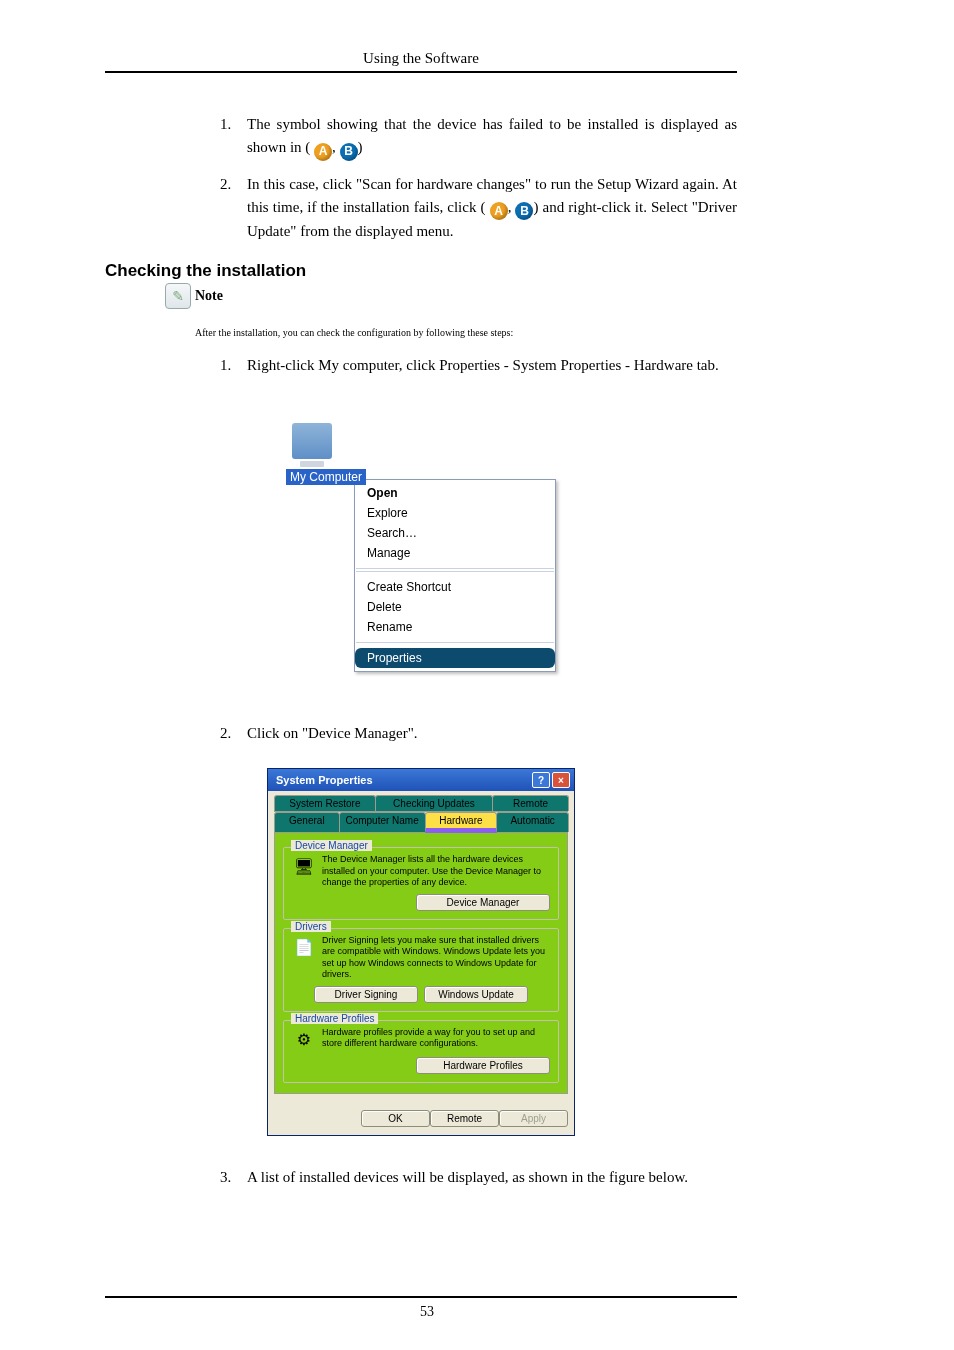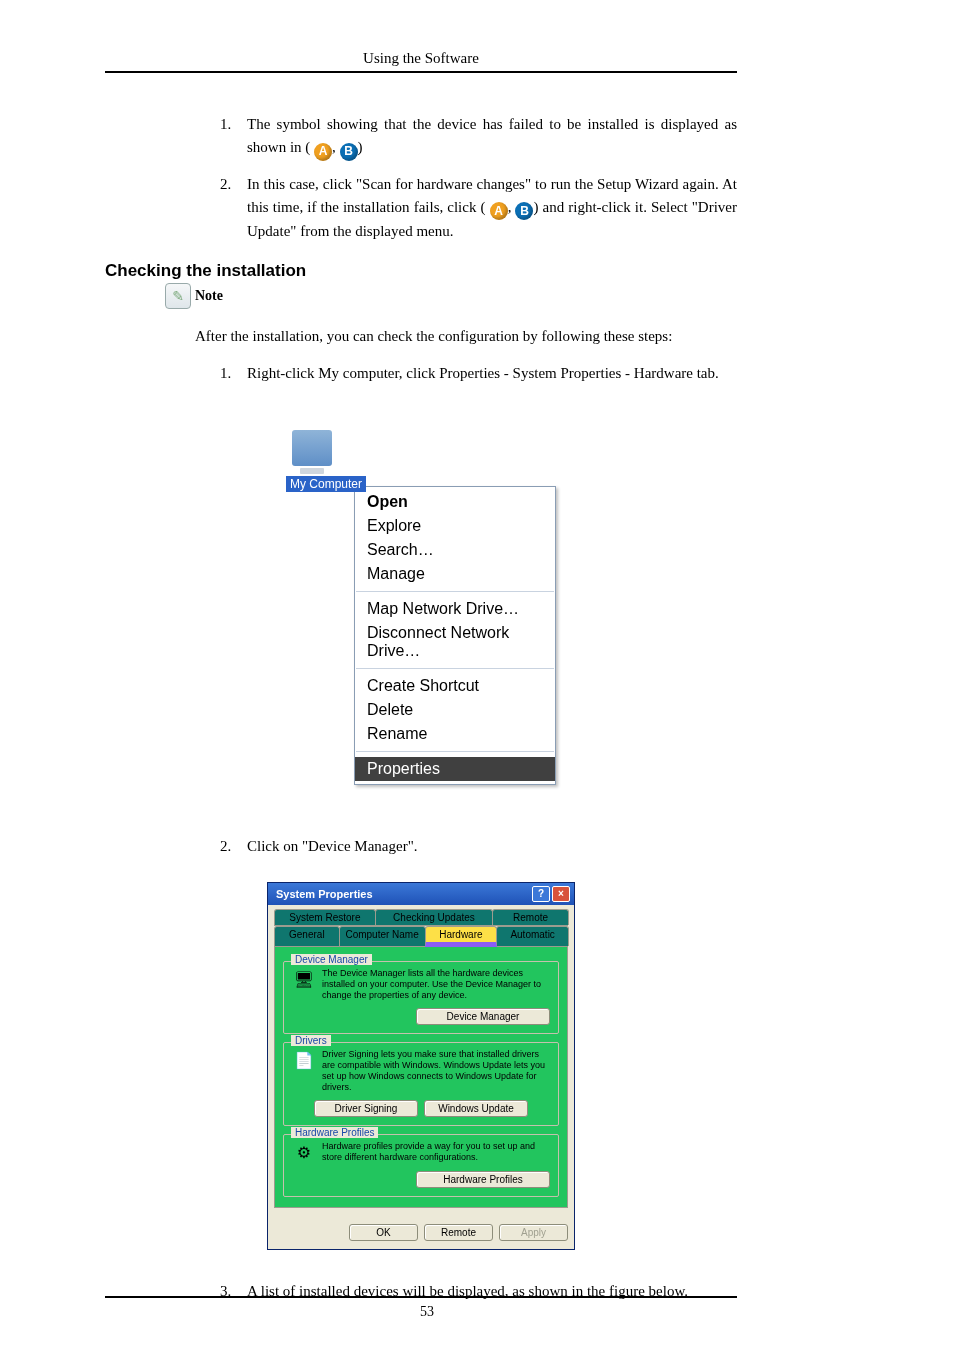--- a/index.html
+++ b/index.html
@@ -83,7 +83,7 @@
   }
   .para {
     margin-left: 90px;
-    font-size: 15px;
+    font-size: 10px;
     line-height: 1.5;
     margin-top: 16px;
     margin-bottom: 14px;

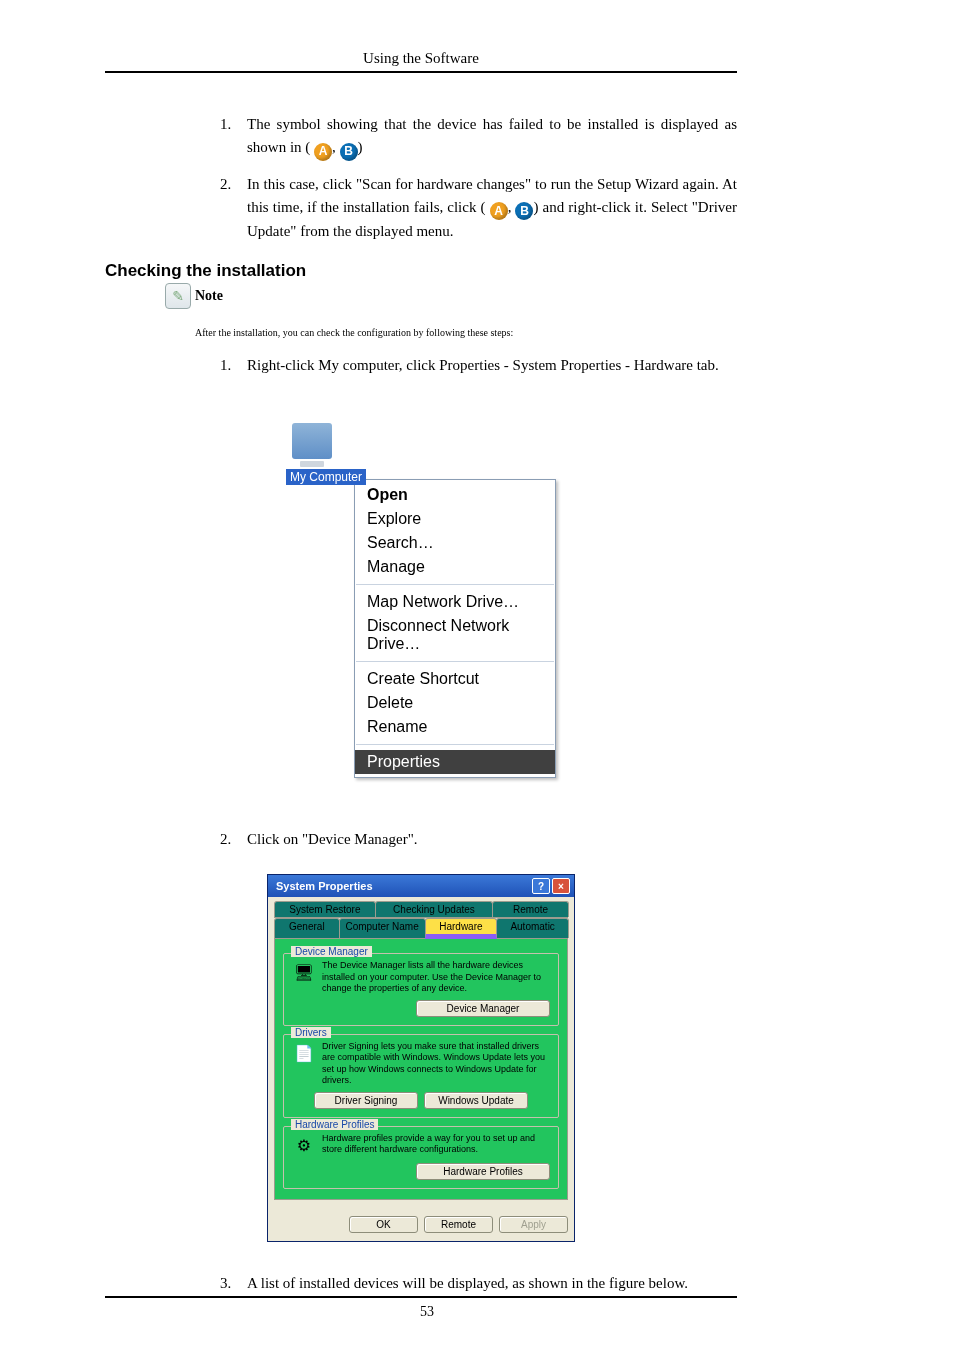--- a/index.html
+++ b/index.html
@@ -139,7 +139,7 @@
     background: #ffffff;
     border: 1px solid #8a9db4;
     box-shadow: 2px 2px 3px rgba(0,0,0,0.25);
-    font-size: 16px;
+    font-size: 12px;
   }
   .ctx-group {
     padding: 3px 0;

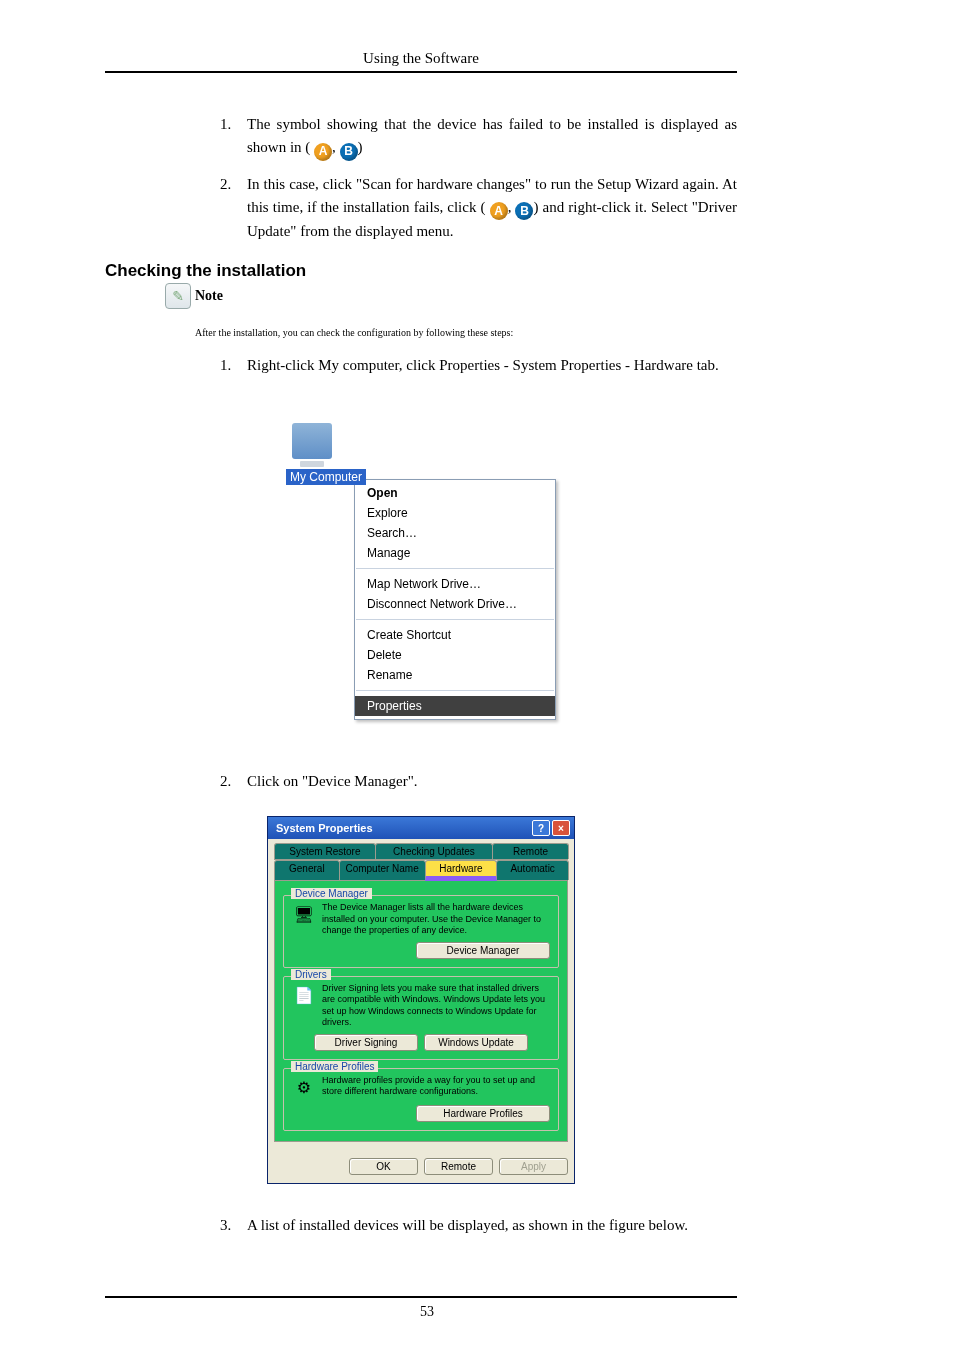--- a/index.html
+++ b/index.html
@@ -342,10 +342,6 @@
         <div class="ctx-item">Manage</div>
       </div>
       <div class="ctx-sep"></div>
-      <div class="ctx-group">
-        <div class="ctx-item">Map Network Drive…</div>
-        <div class="ctx-item">Disconnect Network Drive…</div>
-      </div>
       <div class="ctx-sep"></div>
       <div class="ctx-group">
         <div class="ctx-item">Create Shortcut</div>

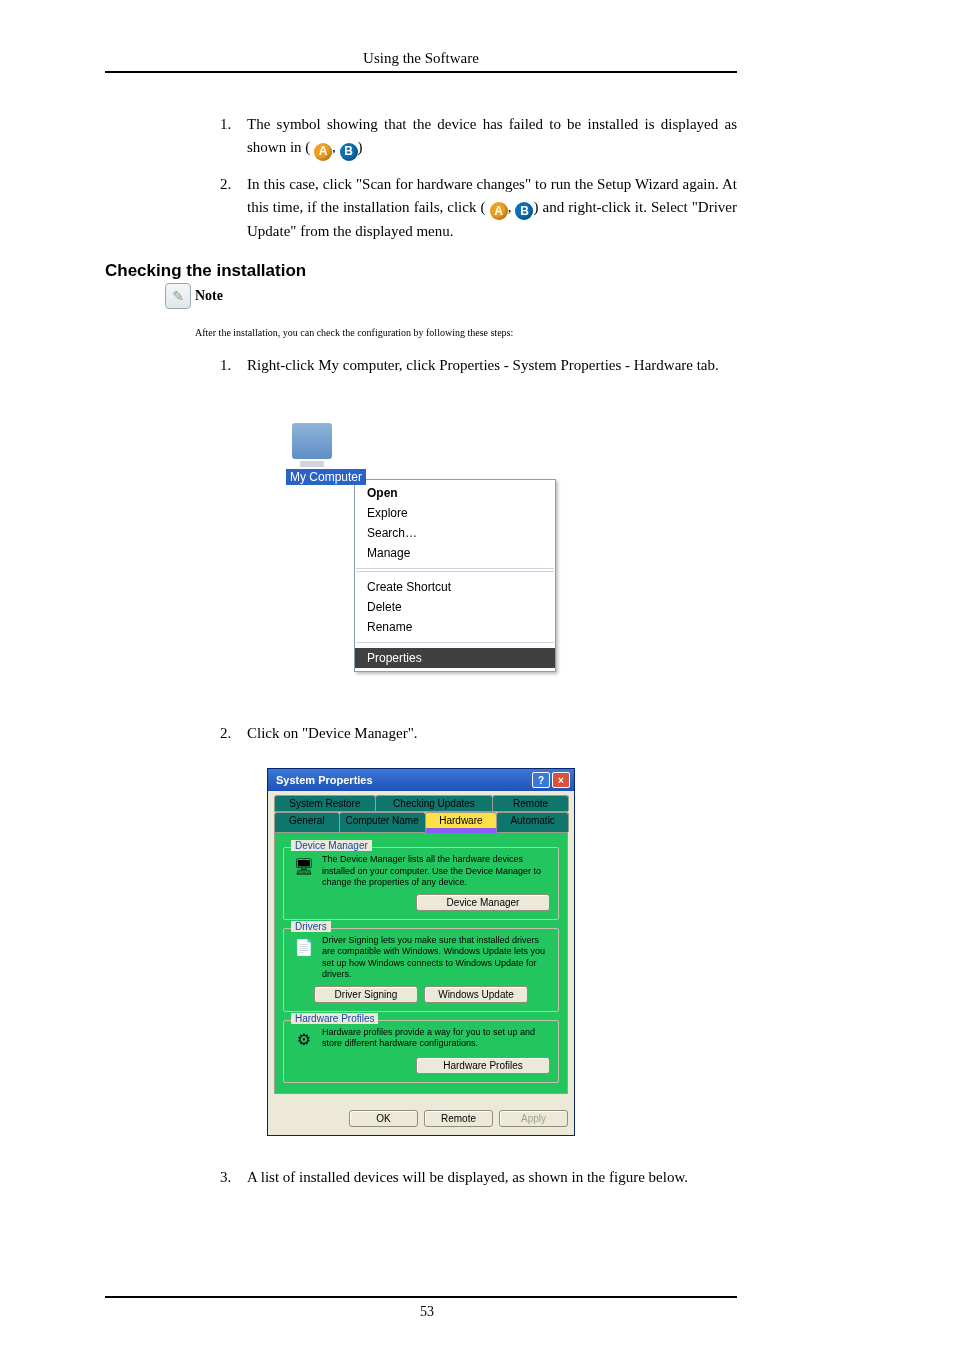--- a/index.html
+++ b/index.html
@@ -150,8 +150,9 @@
   }
   .ctx-item.bold { font-weight: bold; }
   .ctx-item.highlight {
-    background: #404040;
+    background: #0c4a6e;
     color: #fff;
+    border-radius: 6px;
   }
   .ctx-sep {
     border-top: 1px solid #c9d3e0;

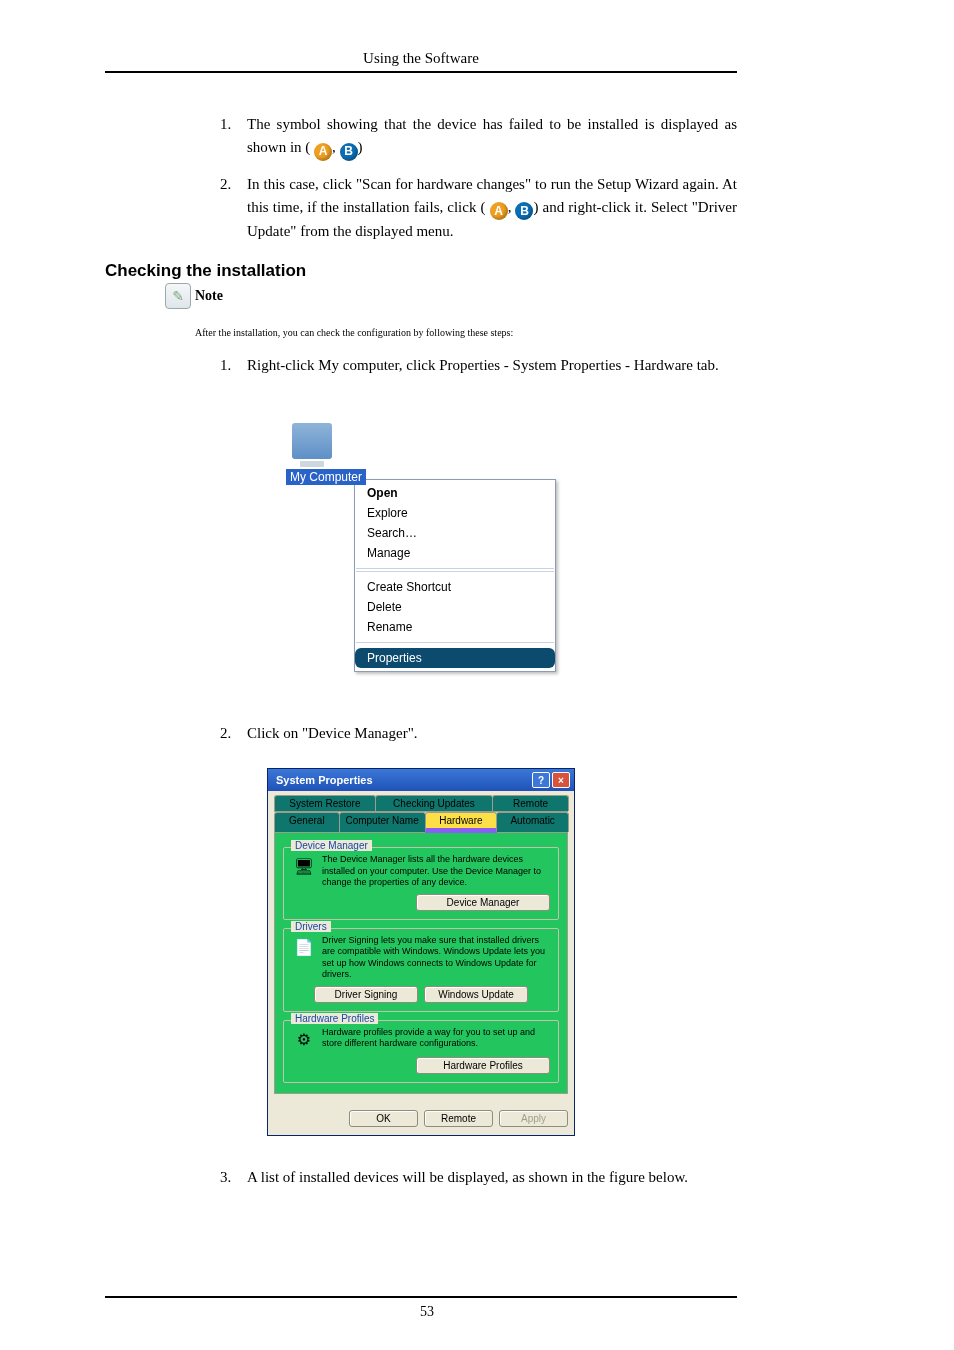--- a/index.html
+++ b/index.html
@@ -220,7 +220,7 @@
     border: 1px solid #9c9c8f;
     border-top: none;
     padding: 6px 8px 4px 8px;
-    background: #22c55e;
+    background: #84cc16;
   }
   .groupbox {
     border: 1px solid #c4c1ad;

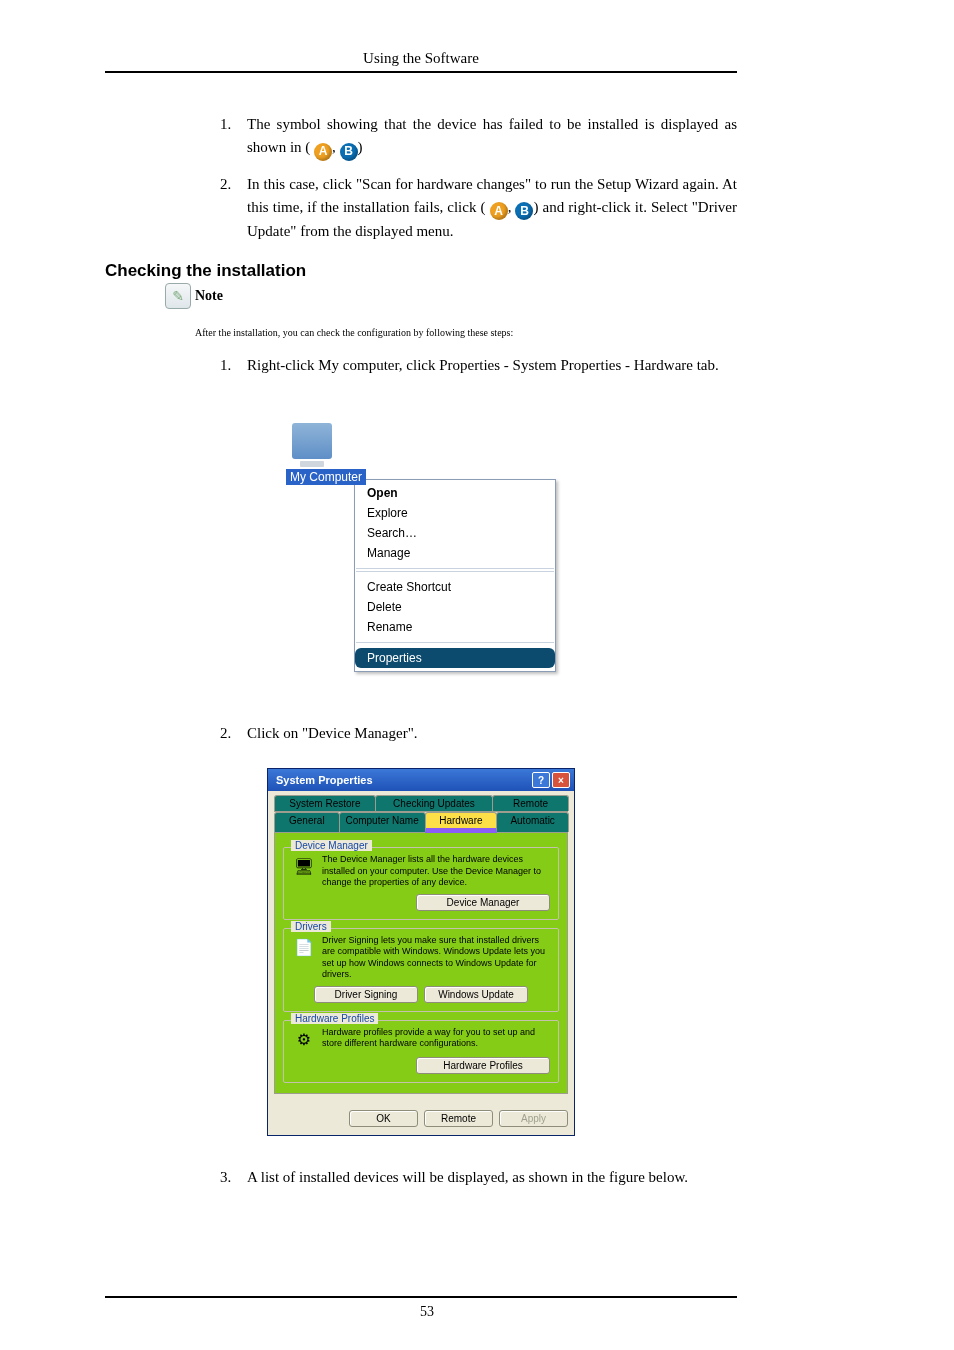--- a/index.html
+++ b/index.html
@@ -276,7 +276,7 @@
   .dlg-footer {
     display: flex;
     justify-content: flex-end;
-    gap: 6px;
+    gap: 0;
     padding: 8px 6px 8px 6px;
   }
   .dlg-footer .win-btn { min-width: 55px; }

